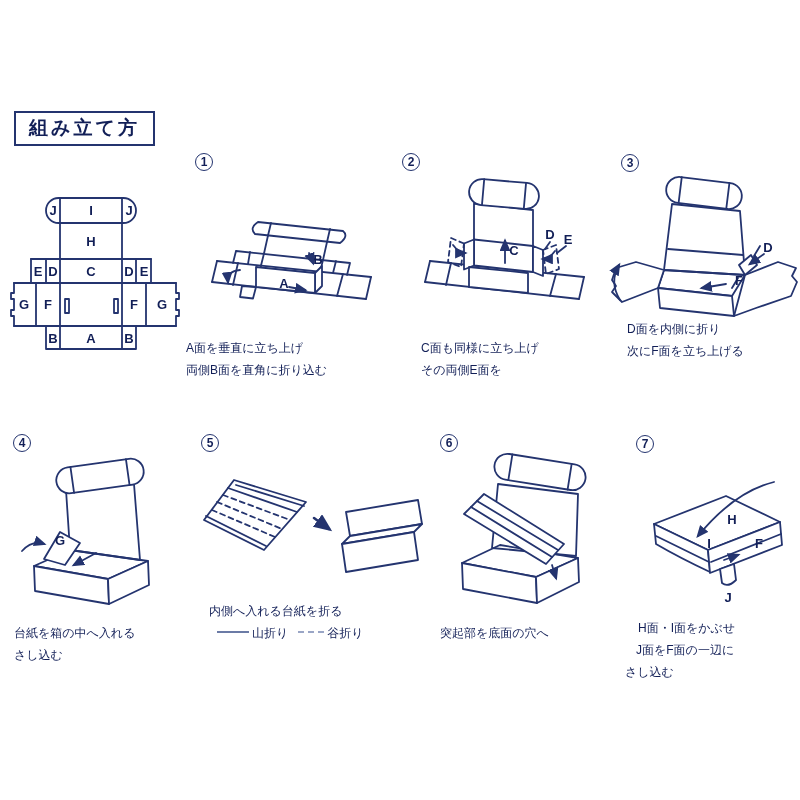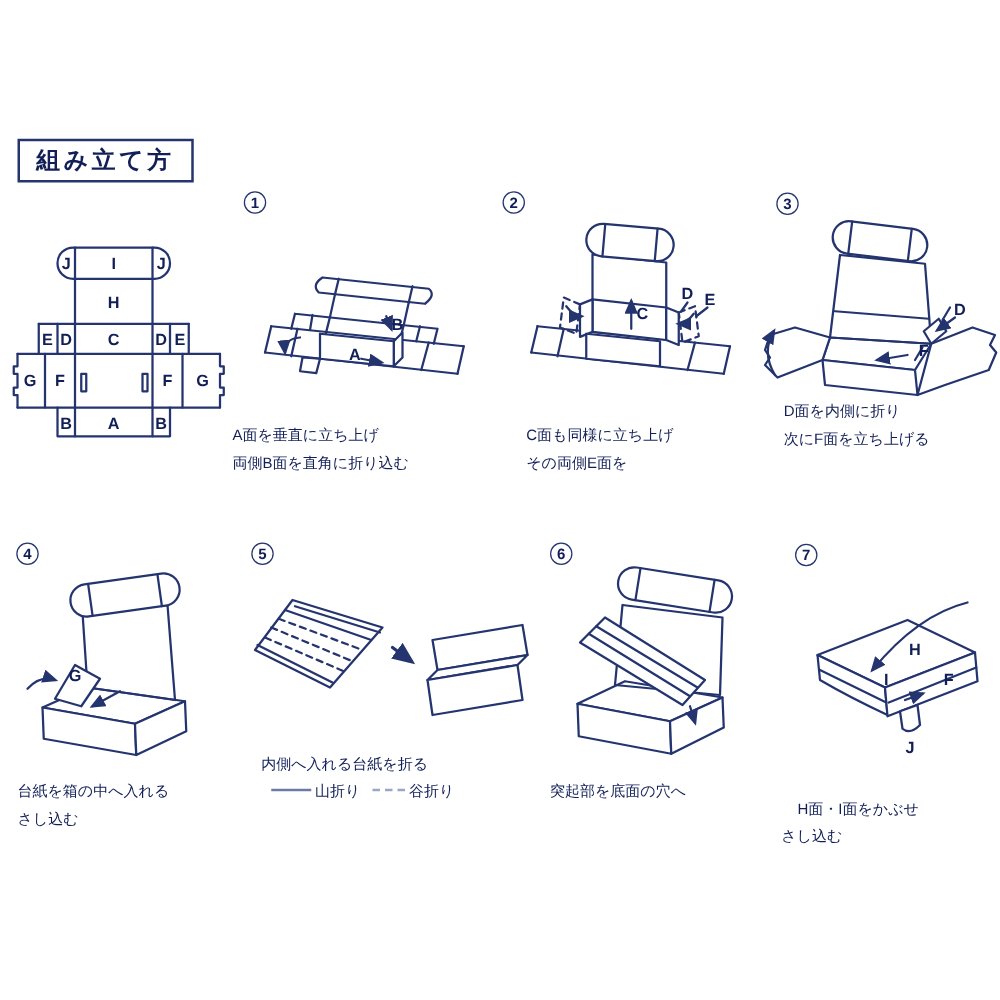--- a/index.html
+++ b/index.html
@@ -254,7 +254,7 @@
   <text x="137" y="116" text-anchor="middle">F</text>
   <text x="106" y="170" text-anchor="middle">J</text>
 </svg>
-<div class="cap" style="left:625px;top:636px">
+<div class="cap" style="left:625px;top:617px">
   <div style="margin-left:13px">H面・I面をかぶせ</div>
   <div>さし込む</div>
 </div>

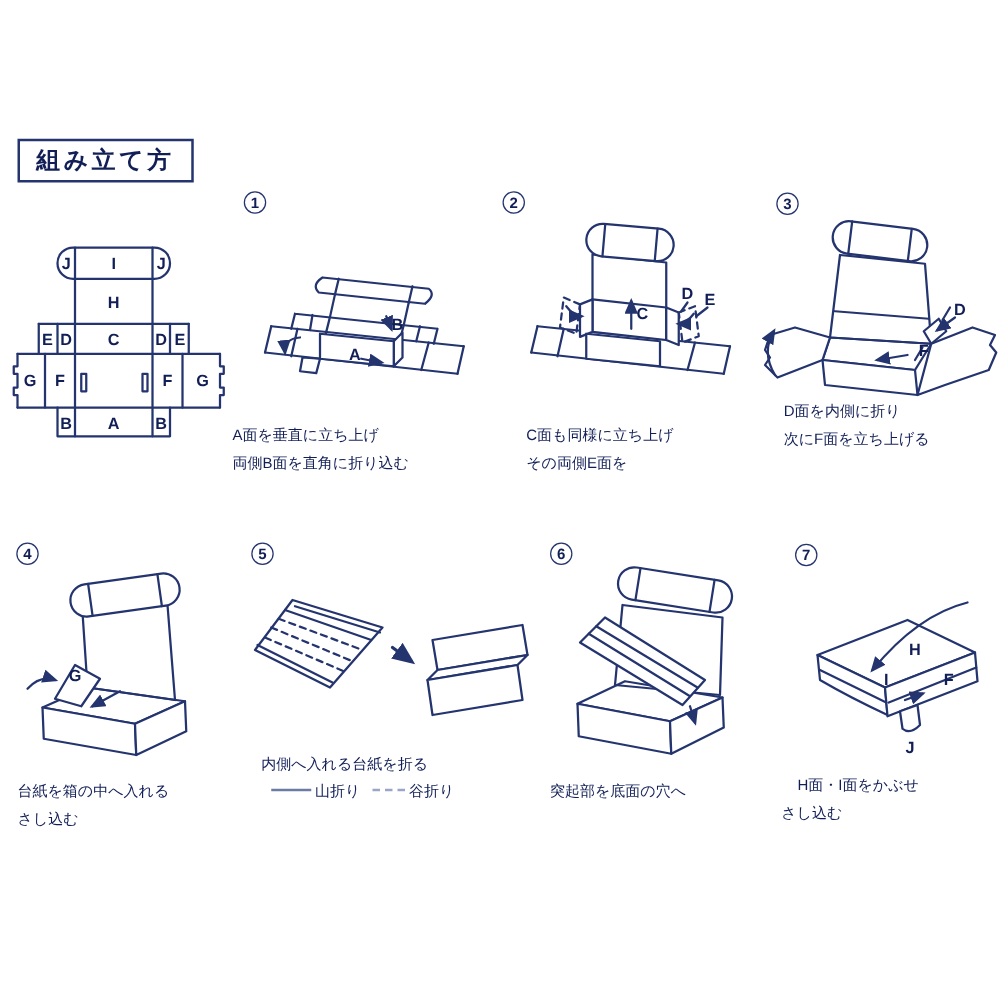--- a/index.html
+++ b/index.html
@@ -256,6 +256,7 @@
 </svg>
 <div class="cap" style="left:625px;top:617px">
   <div style="margin-left:13px">H面・I面をかぶせ</div>
+  <div style="margin-left:11px">J面をF面の一辺に</div>
   <div>さし込む</div>
 </div>
 

